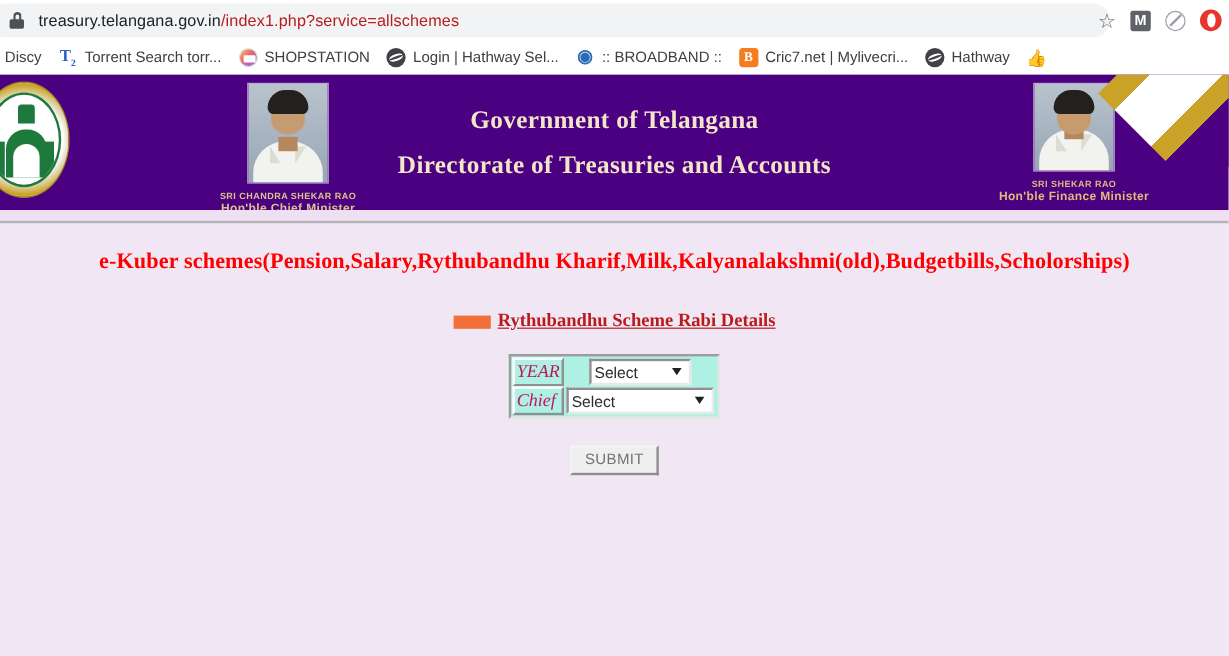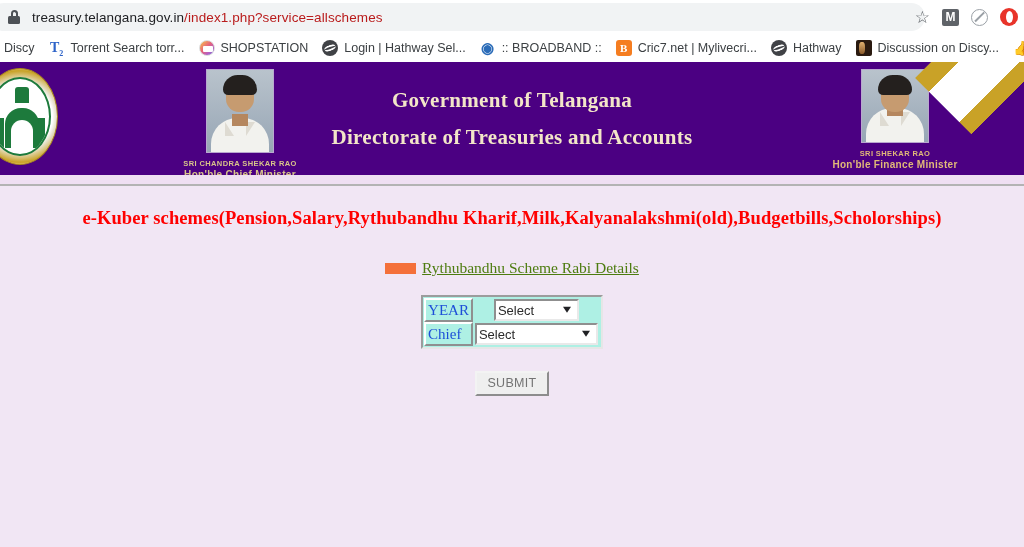--- a/index.html
+++ b/index.html
@@ -610,10 +610,6 @@
       <span class="bm-label">Hathway</span>
     </div>
 
-    <div class="bm">
-      <span class="bmico ico-discy"></span>
-      <span class="bm-label">Discussion on Discy...</span>
-    </div>
 
     <div class="bm">
       <span class="bmico ico-thumb">👍</span>

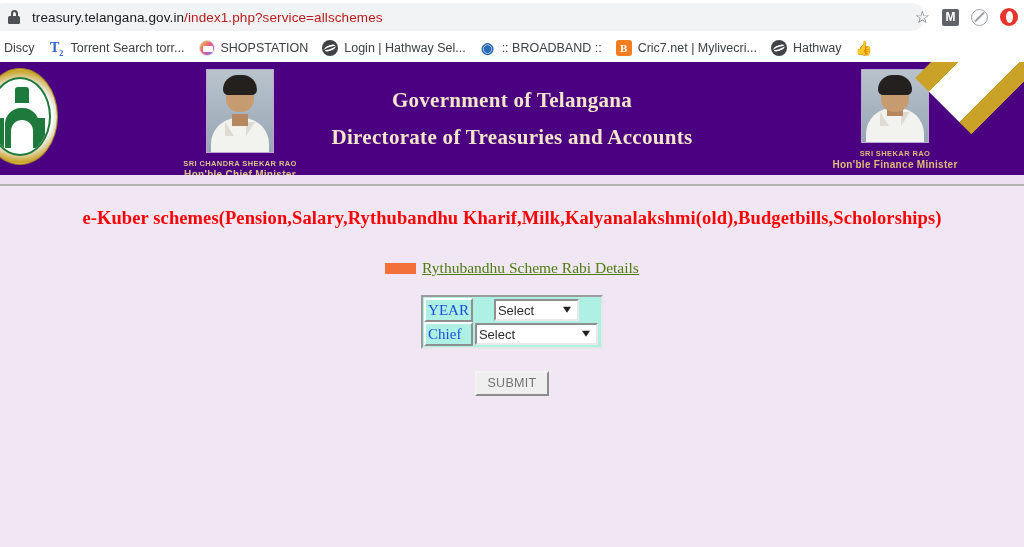--- a/index.html
+++ b/index.html
@@ -469,8 +469,8 @@
   .rabi-link {
     font-family: "Liberation Serif", serif;
     font-size: 15.5px;
-    font-weight: normal;
-    color: #4d7c0f;
+    font-weight: bold;
+    color: #b91c1c;
     text-decoration: underline;
     cursor: pointer;
   }

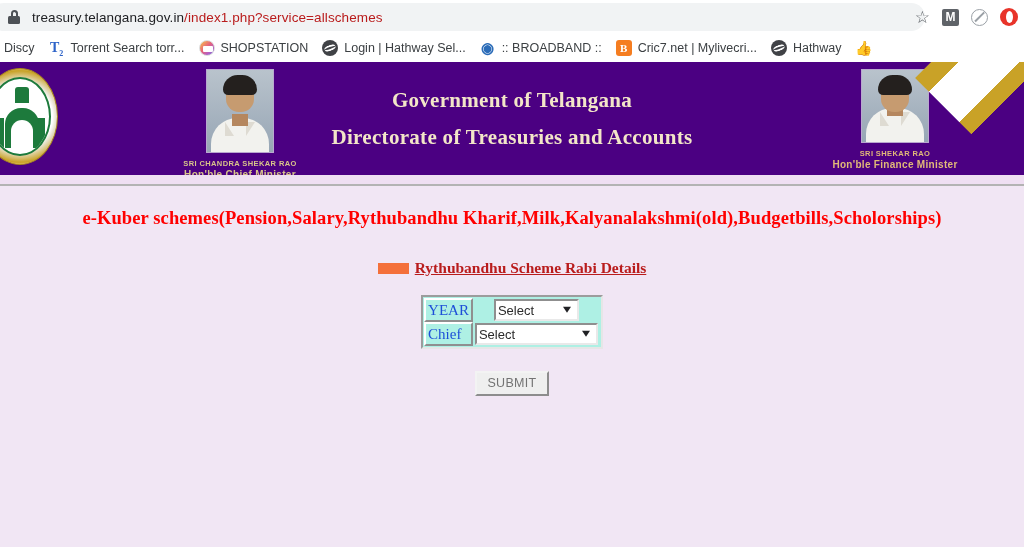--- a/index.html
+++ b/index.html
@@ -497,10 +497,11 @@
     border-color: #ffffff #8f8f8f #8f8f8f #ffffff;
     font-family: "Liberation Serif", serif;
     font-size: 15px;
-    color: #1d4ed8;
+    color: #be185d;
     padding: 1px 4px;
     text-align: left;
     white-space: nowrap;
+    font-style: italic;
   }
   td.fld {
     background: #aef0e4;

